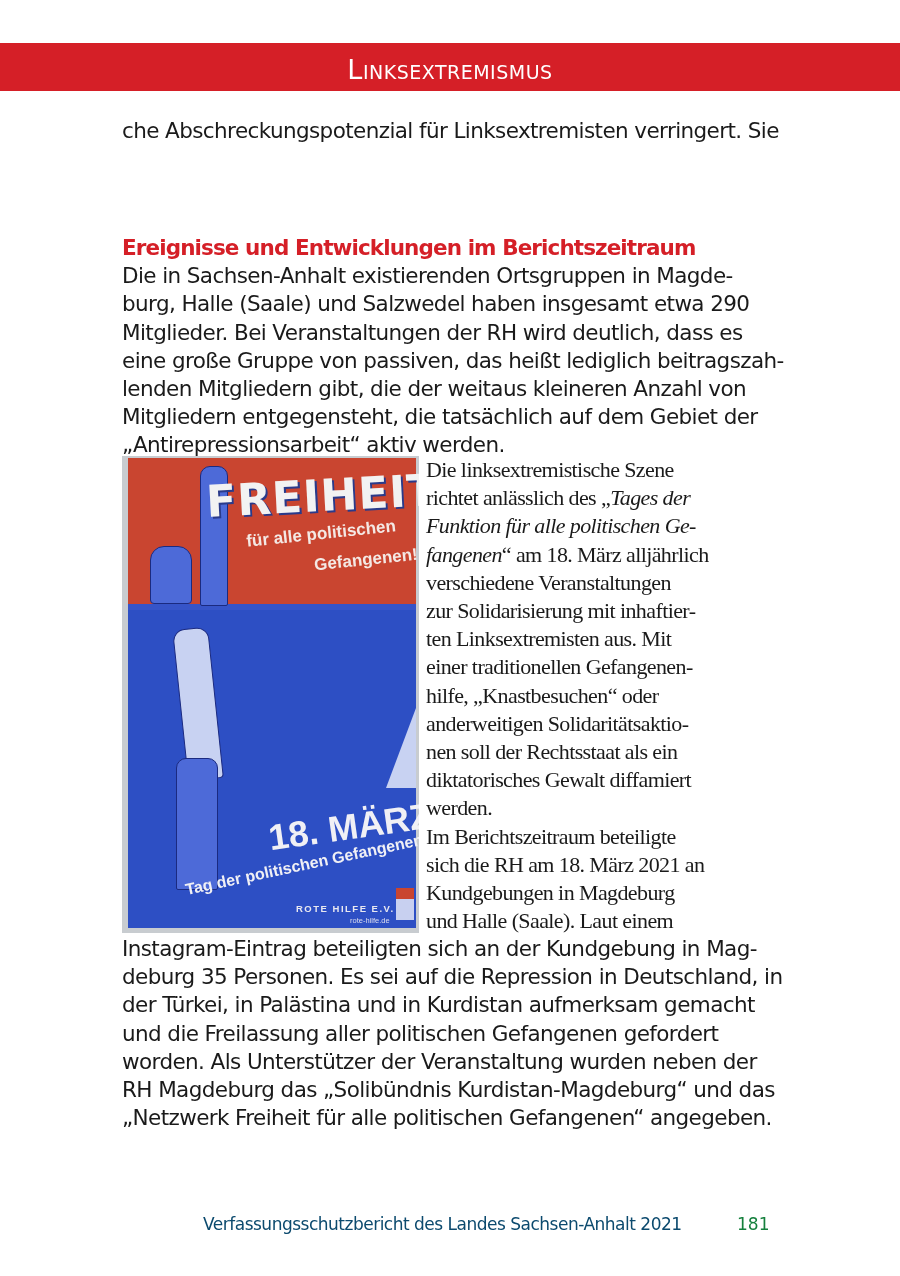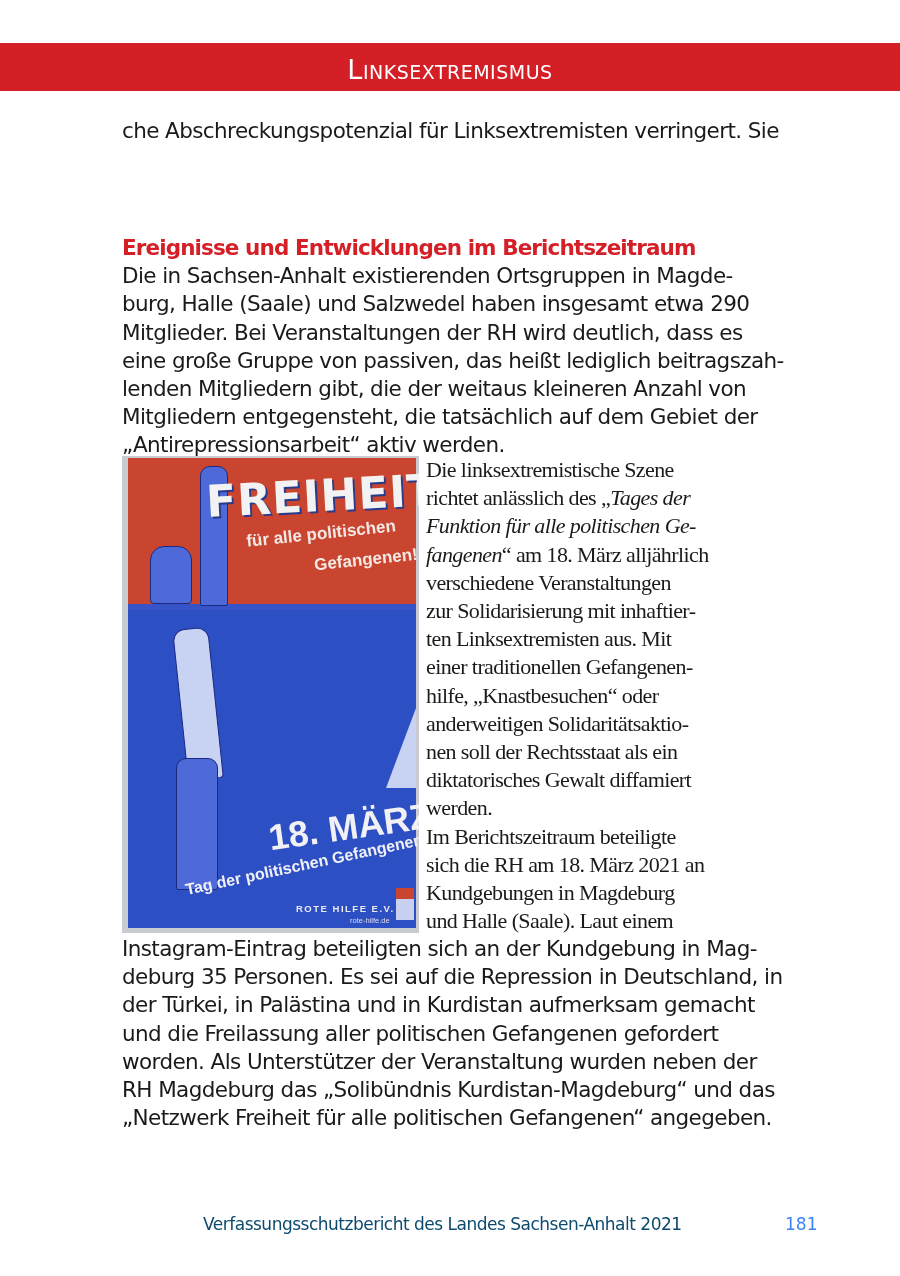--- a/index.html
+++ b/index.html
@@ -48,7 +48,7 @@
     .fig { position: absolute; background: #4d6ad8; border: 1.5px solid #1b2a80; }
     .footer { position: absolute; top: 1214px; left: 203px; font-size: 17px; color: #0c4a6e;
       font-family: "DejaVu Sans", sans-serif; letter-spacing: -0.5px; white-space: nowrap; }
-    .page-num { position: absolute; top: 1214px; left: 785px; font-size: 17px; color: #3b82f6; font-family: "DejaVu Sans", sans-serif; }
+    .page-num { position: absolute; top: 1214px; left: 737px; font-size: 17px; color: #15803d; font-family: "DejaVu Sans", sans-serif; }
   </style>
 </head>
 <body>

